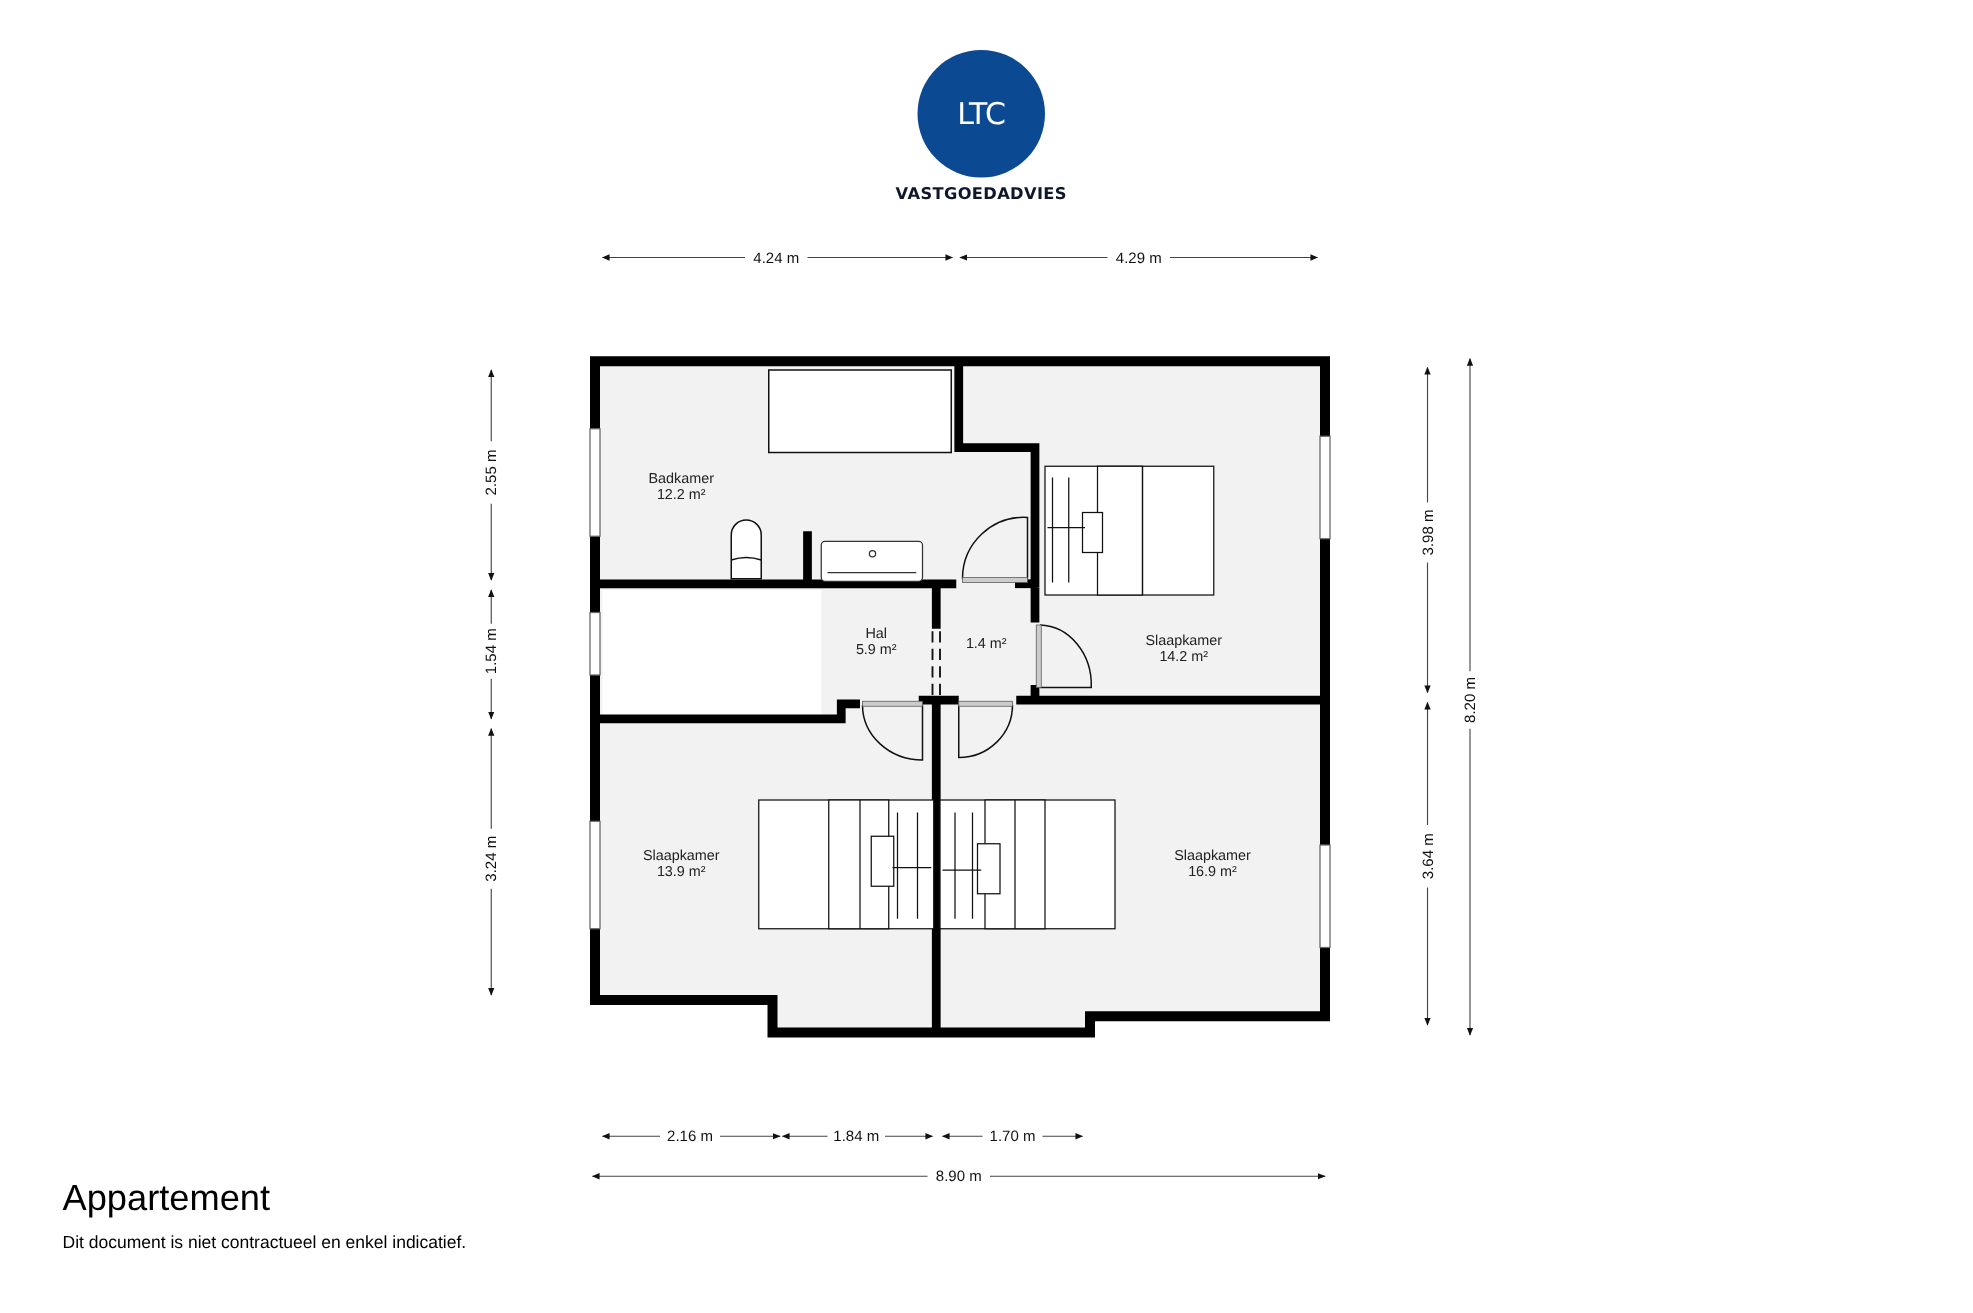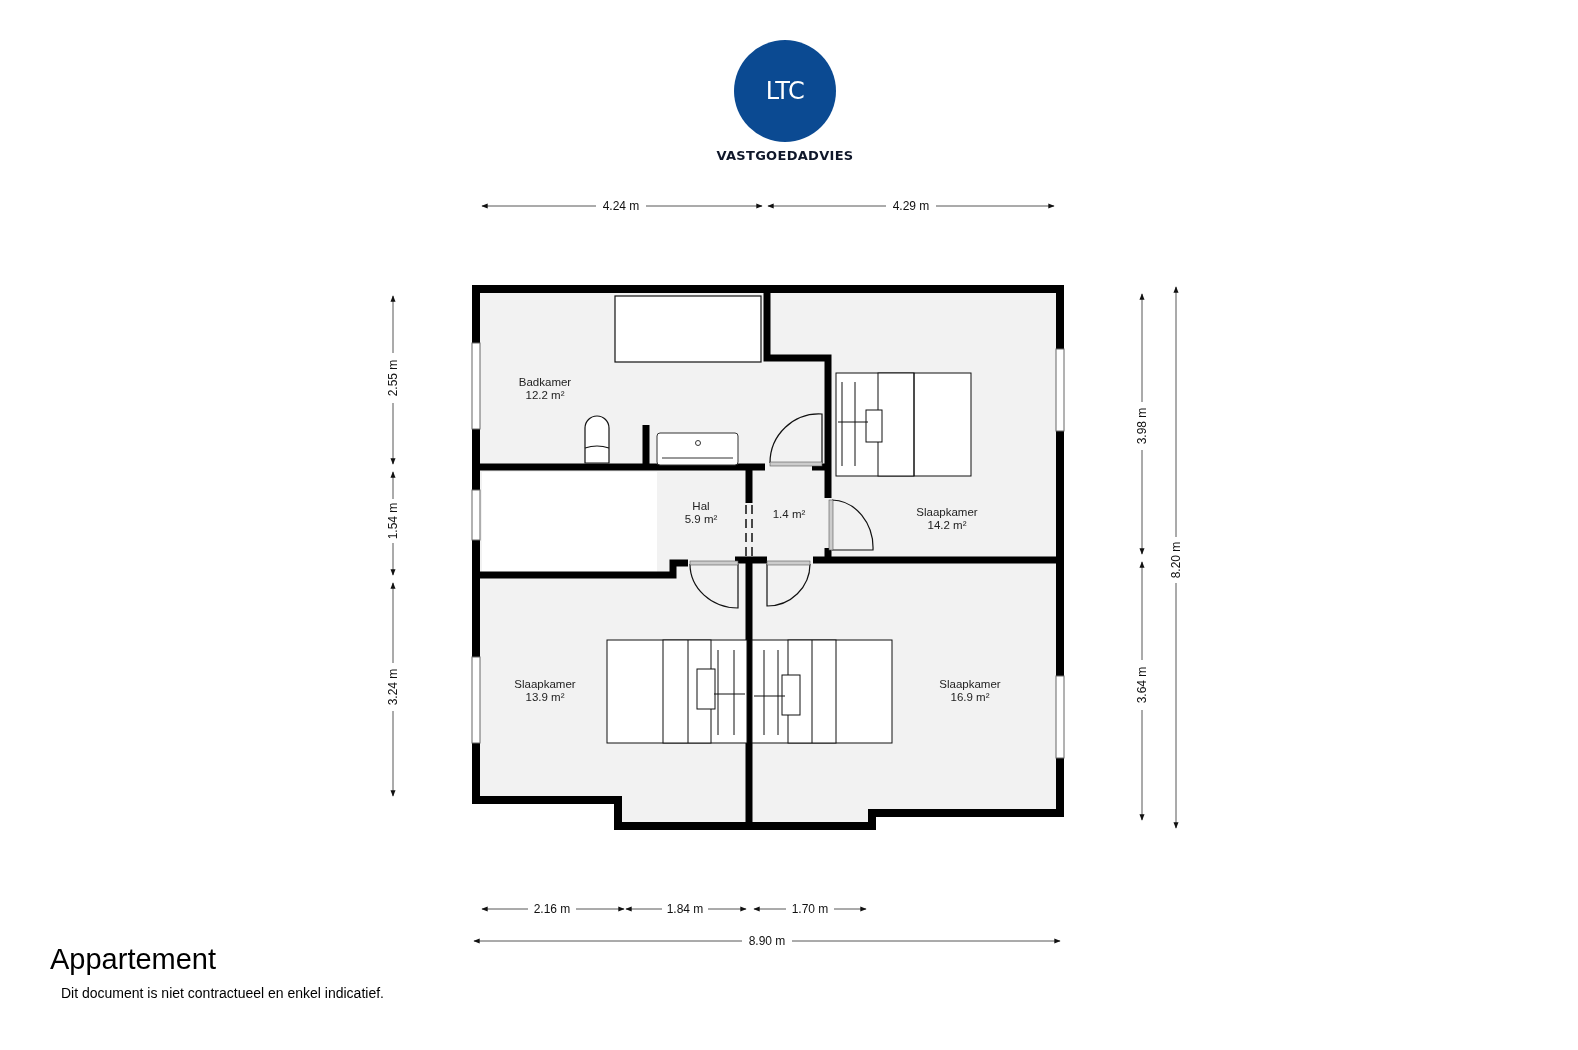--- a/index.html
+++ b/index.html
@@ -11,7 +11,7 @@
   .room-label { font-family:"Liberation Sans", sans-serif; font-size:11.5px; fill:#222; }
   .dim-text { font-family:"Liberation Sans", sans-serif; font-size:12px; fill:#111; }
   .title { position:absolute; left:50px; top:943px; font-size:29px; font-family:"Liberation Sans", sans-serif; }
-  .subtitle { position:absolute; left:50px; top:985px; font-size:14px; font-family:"Liberation Sans", sans-serif;margin-left:11px; }
+  .subtitle { position:absolute; left:50px; top:985px; font-size:14px; font-family:"Liberation Sans", sans-serif; }
 </style>
 </head>
 <body>

